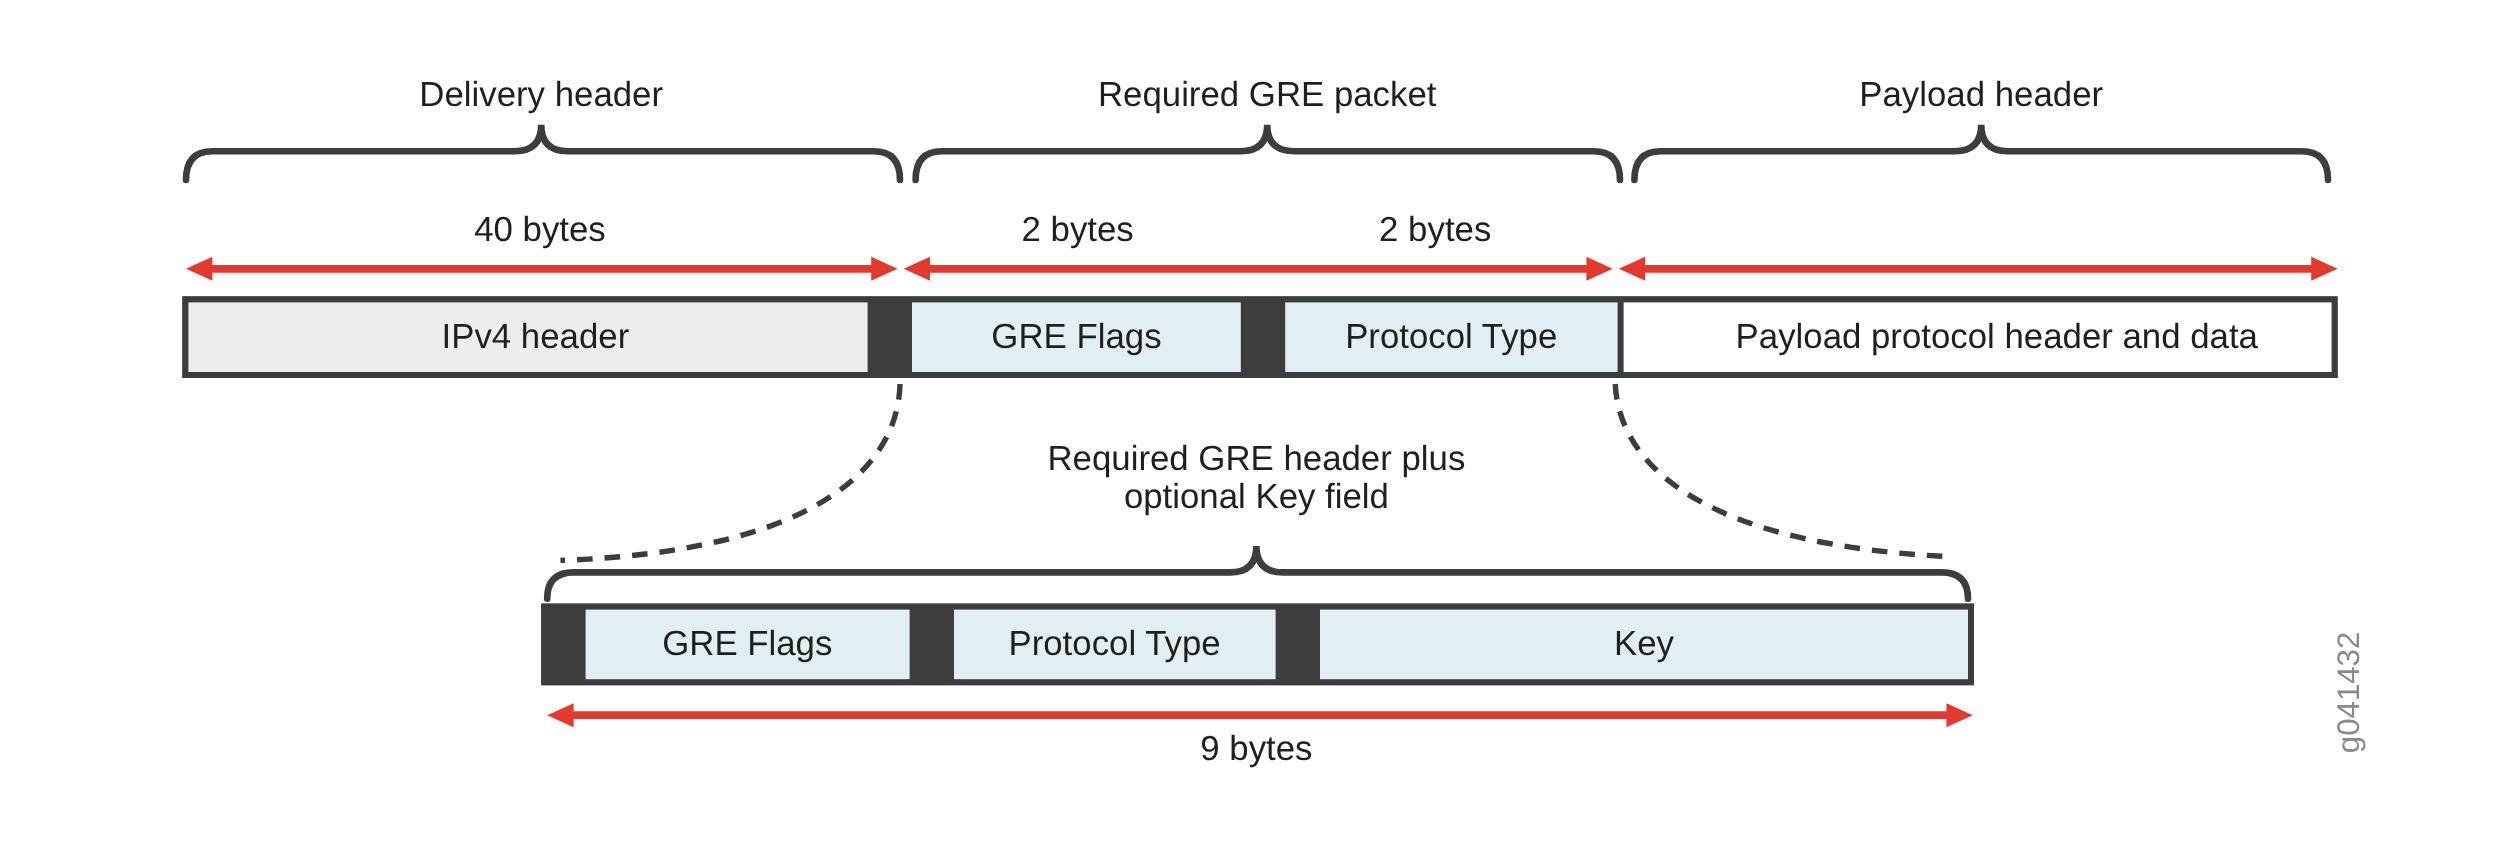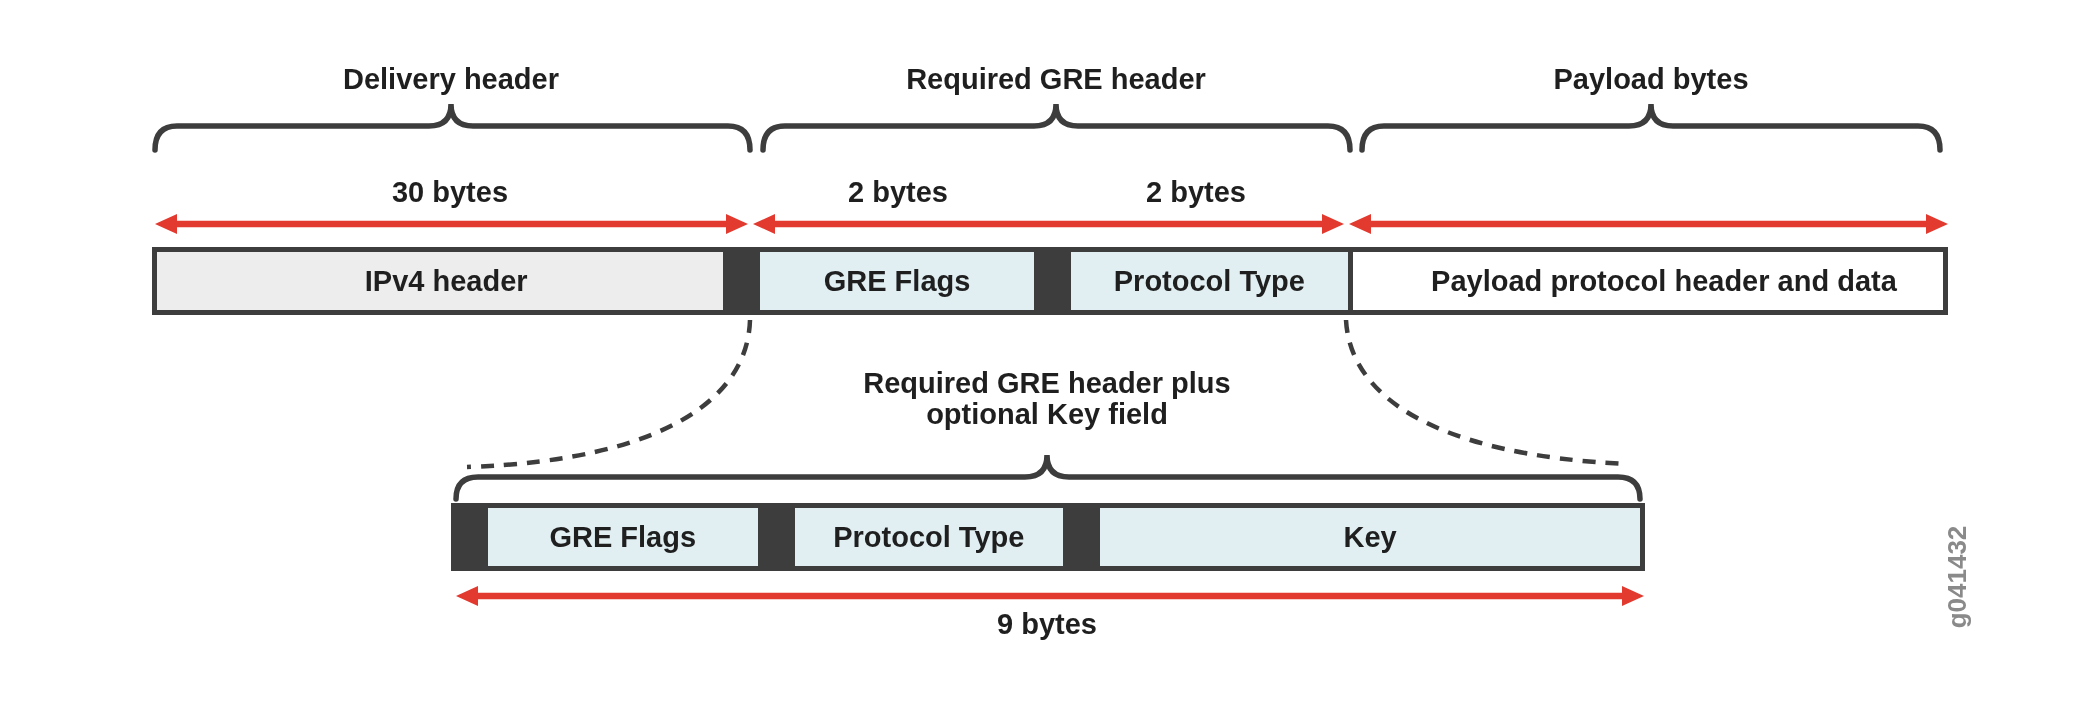--- a/index.html
+++ b/index.html
@@ -15,7 +15,7 @@
   html,body{margin:0;padding:0;background:var(--background);}
   .canvas{
     position:relative;width:2100px;height:706px;background:var(--background);
-    font-family:"Liberation Sans",sans-serif;color:var(--text-dark);overflow:hidden;font-weight:bold;
+    font-family:"Liberation Sans",sans-serif;color:var(--text-dark);overflow:hidden;
   }
   .lines{position:absolute;left:0;top:0;width:2100px;height:706px;}
   .brace{fill:none;stroke:var(--line-dark);stroke-width:5.5;stroke-linecap:round;}

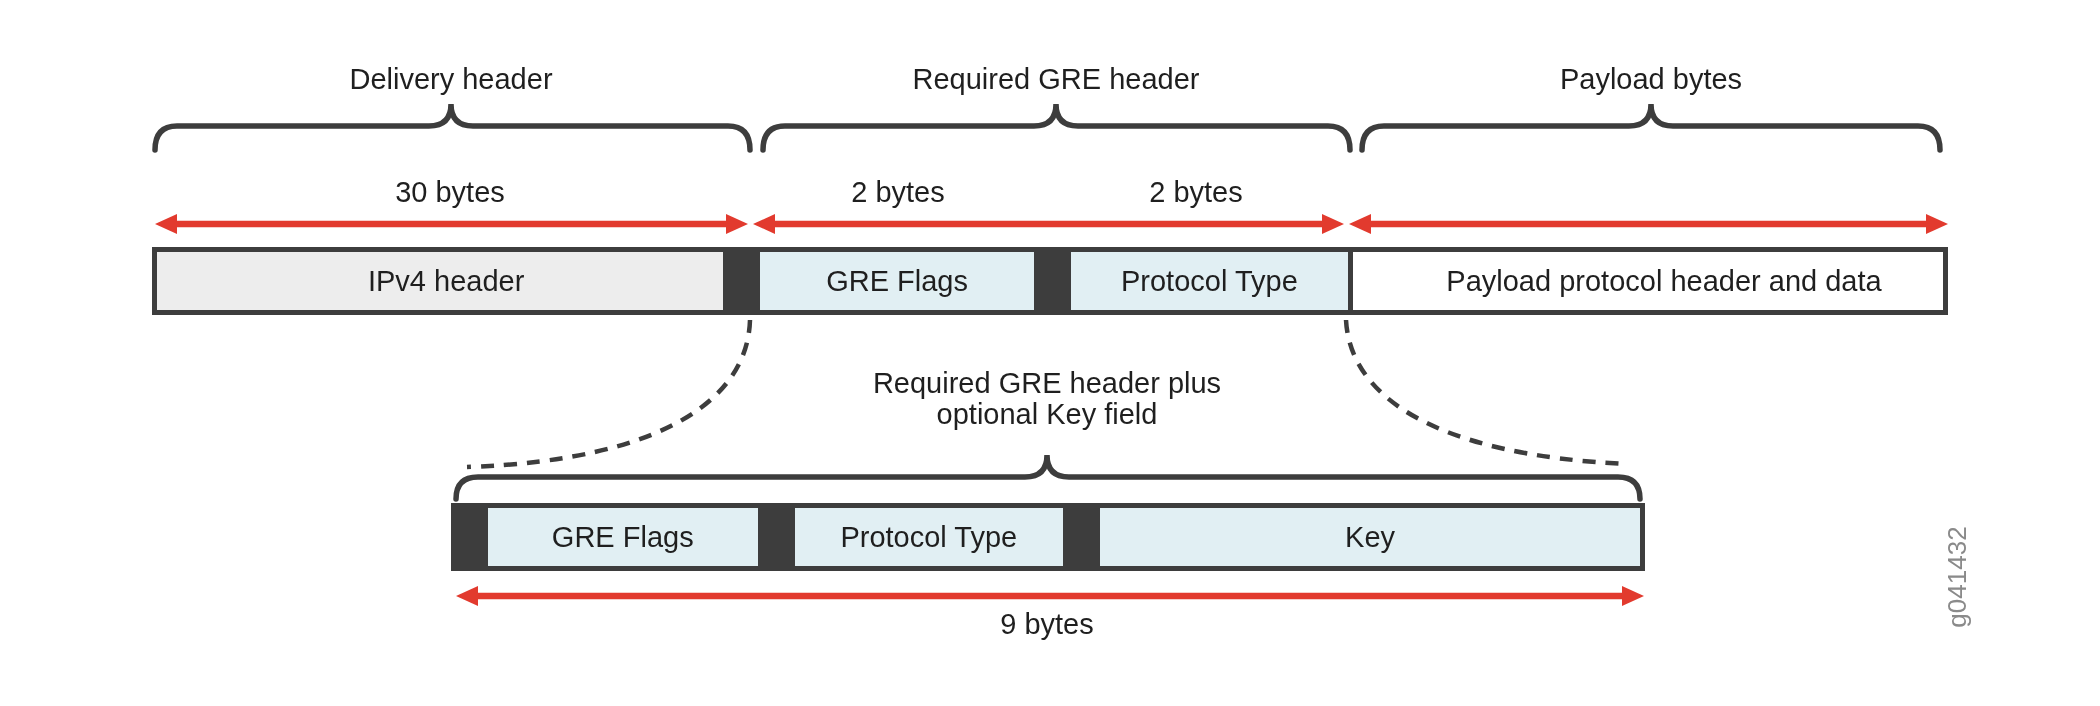--- a/index.html
+++ b/index.html
@@ -83,7 +83,7 @@
   </svg>
 
   <div class="label section-label" style="left:201px;top:63px;">Delivery header</div>
-  <div class="label section-label" style="left:806px;top:63px;">Required GRE header</div>
+  <div class="label section-label" style="left:806px;top:63px;">Required GRE packet</div>
   <div class="label section-label" style="left:1401px;top:63px;">Payload bytes</div>
 
   <div class="label size-label" style="left:350px;top:176px;">30 bytes</div>

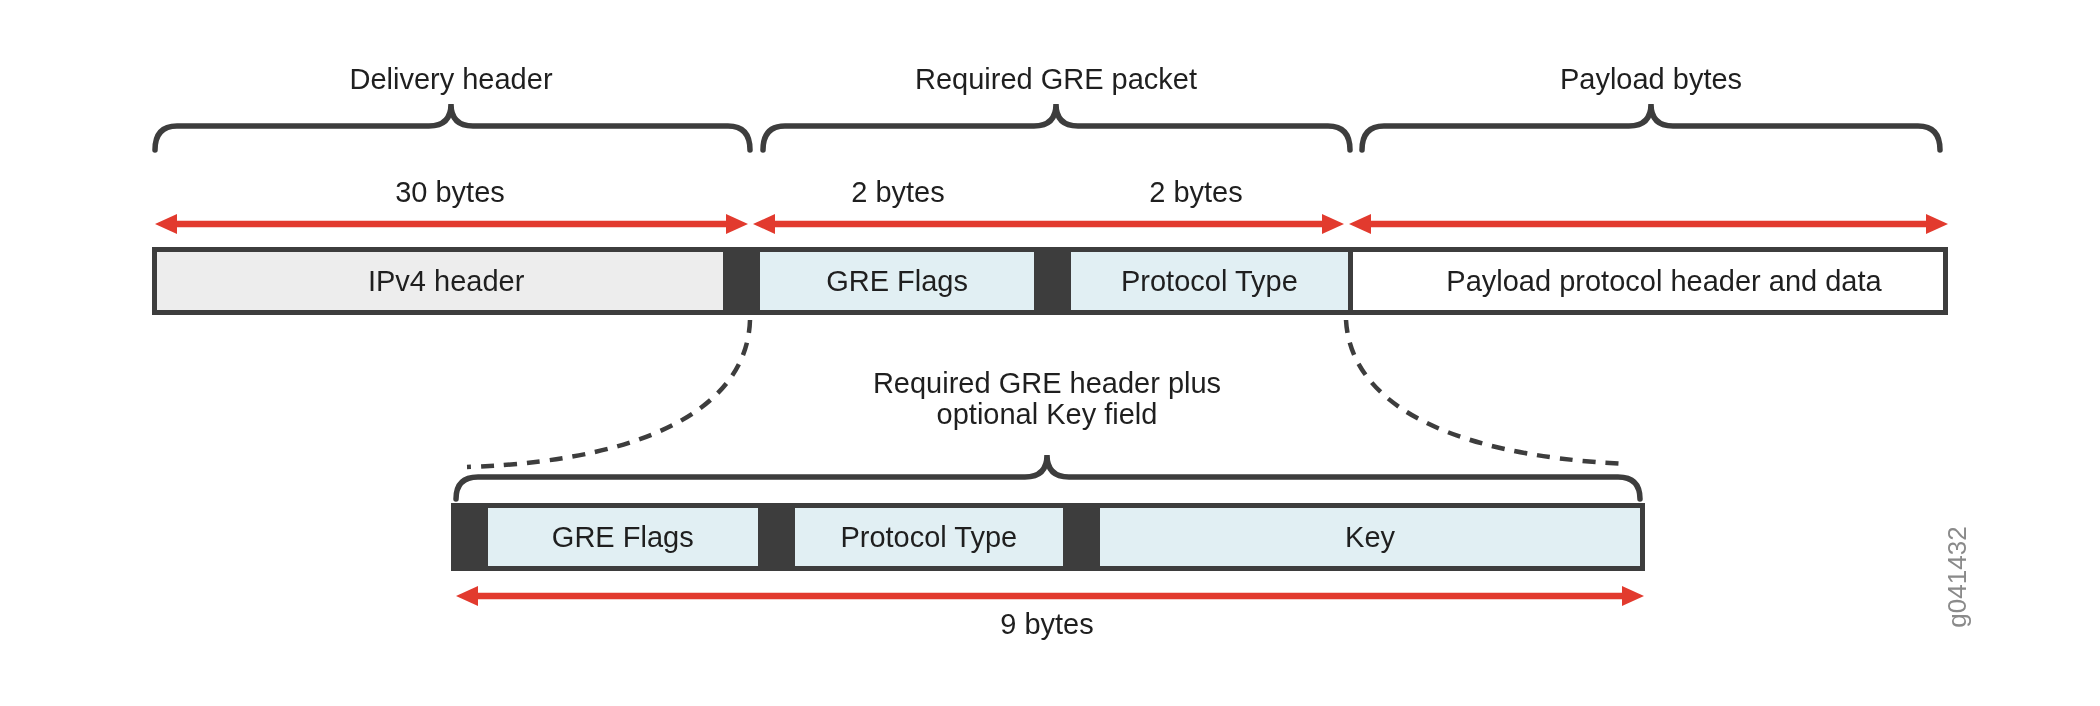--- a/index.html
+++ b/index.html
@@ -84,7 +84,7 @@
 
   <div class="label section-label" style="left:201px;top:63px;">Delivery header</div>
   <div class="label section-label" style="left:806px;top:63px;">Required GRE packet</div>
-  <div class="label section-label" style="left:1401px;top:63px;">Payload bytes</div>
+  <div class="label section-label" style="left:1401px;top:63px;">Payload header</div>
 
   <div class="label size-label" style="left:350px;top:176px;">30 bytes</div>
   <div class="label size-label" style="left:798px;top:176px;">2 bytes</div>

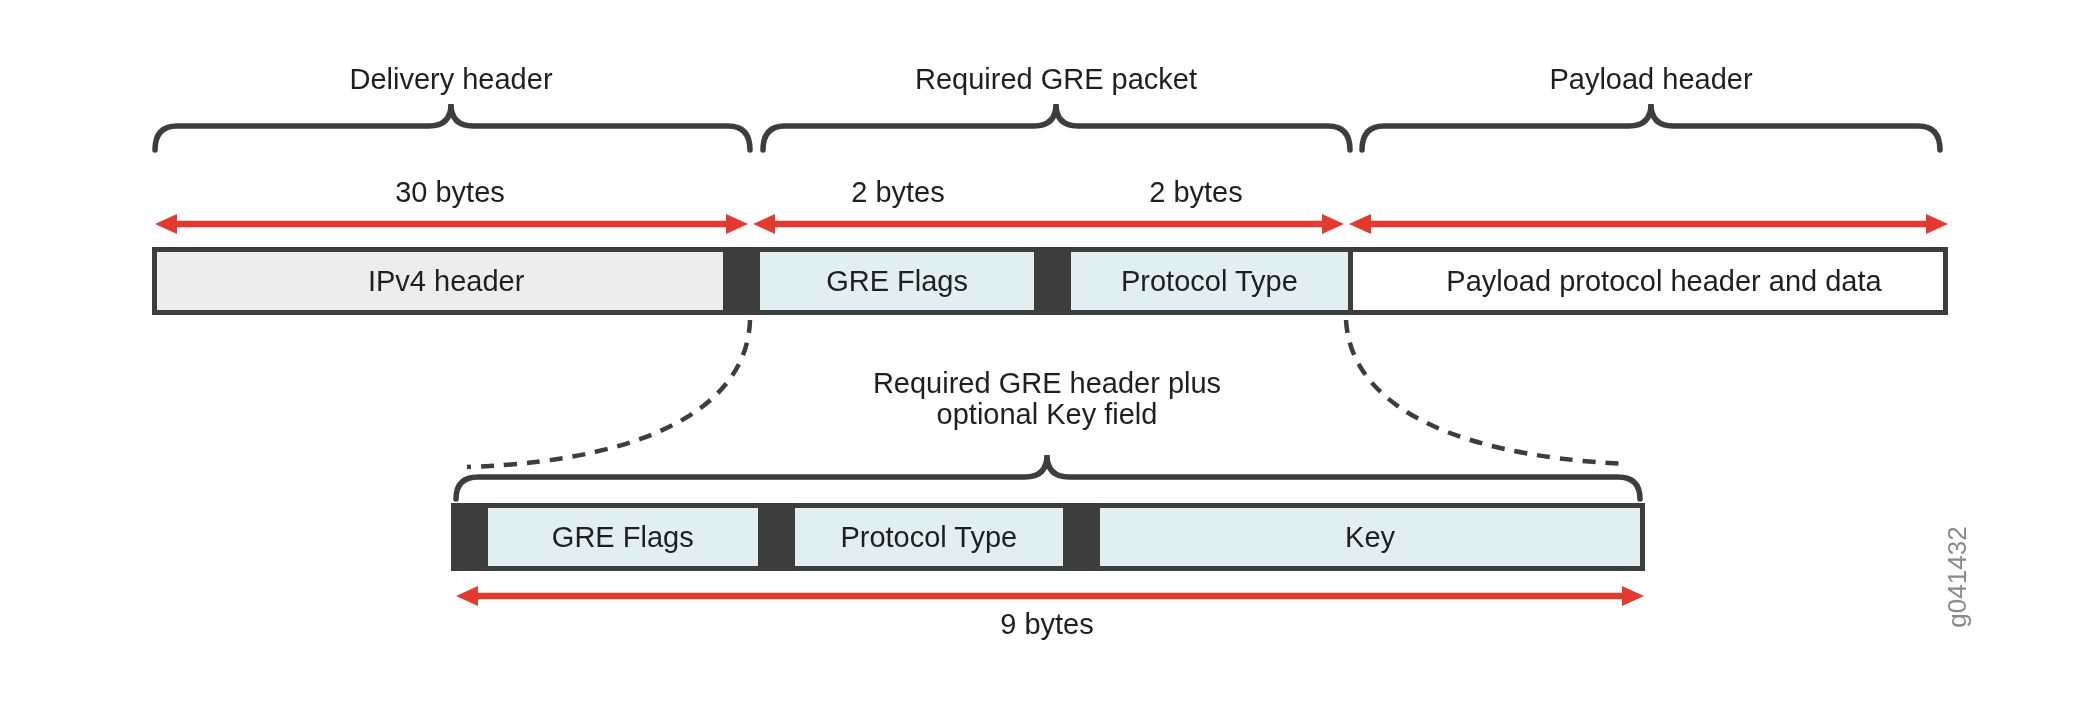--- a/index.html
+++ b/index.html
@@ -86,7 +86,7 @@
   <div class="label section-label" style="left:806px;top:63px;">Required GRE packet</div>
   <div class="label section-label" style="left:1401px;top:63px;">Payload header</div>
 
-  <div class="label size-label" style="left:350px;top:176px;">30 bytes</div>
+  <div class="label size-label" style="left:350px;top:176px;">40 bytes</div>
   <div class="label size-label" style="left:798px;top:176px;">2 bytes</div>
   <div class="label size-label" style="left:1096px;top:176px;">2 bytes</div>
 

